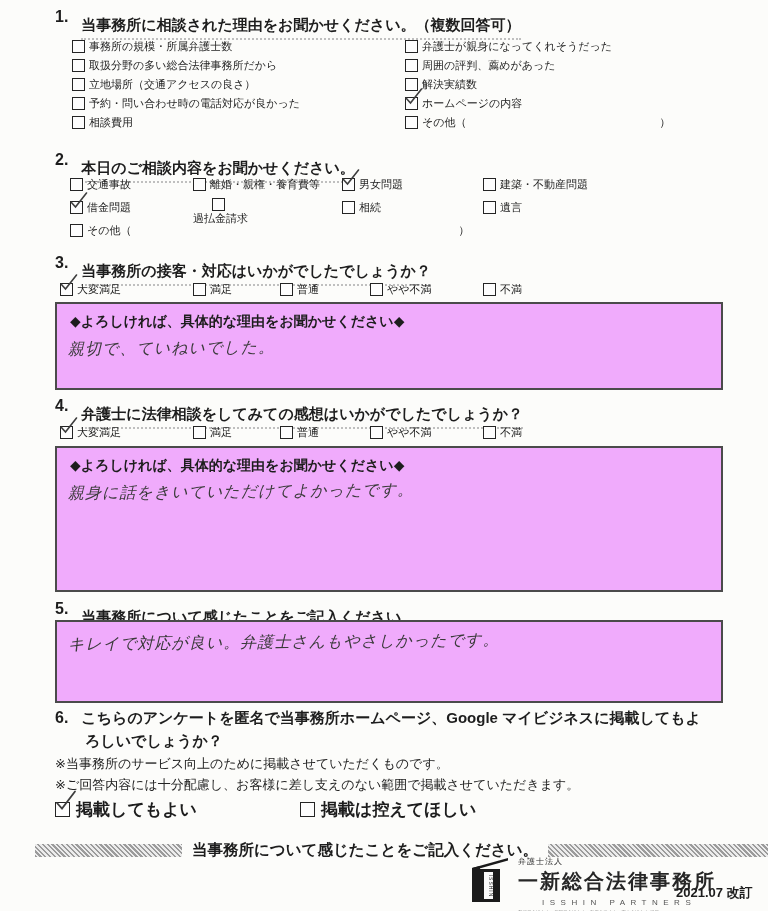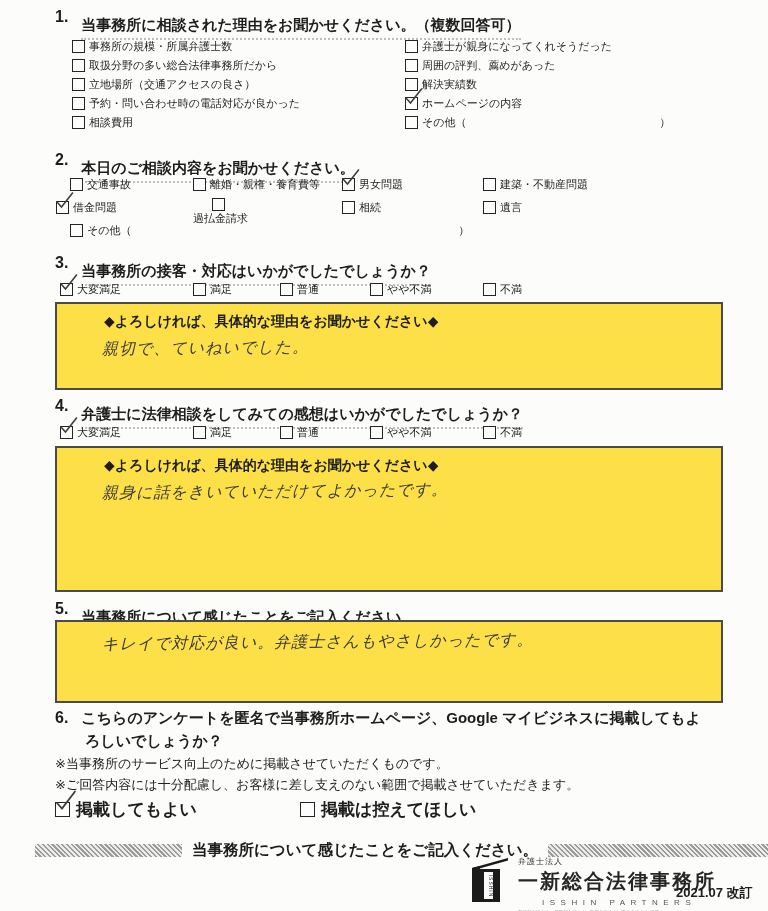--- a/index.html
+++ b/index.html
@@ -144,7 +144,7 @@
   </div>
 
   <div class="rowline" style="top:198px;">
-    <div class="opt abs" style="left:56px;">
+    <div class="opt abs" style="left:70px;">
       <span class="cb">
         <svg class="check" width="22" height="22" viewBox="0 0 22 22">
           <path d="M4 12 L8.5 17 L19.5 3" stroke="#3d3d3d" stroke-width="1.6" fill="none" stroke-linecap="round"></path>

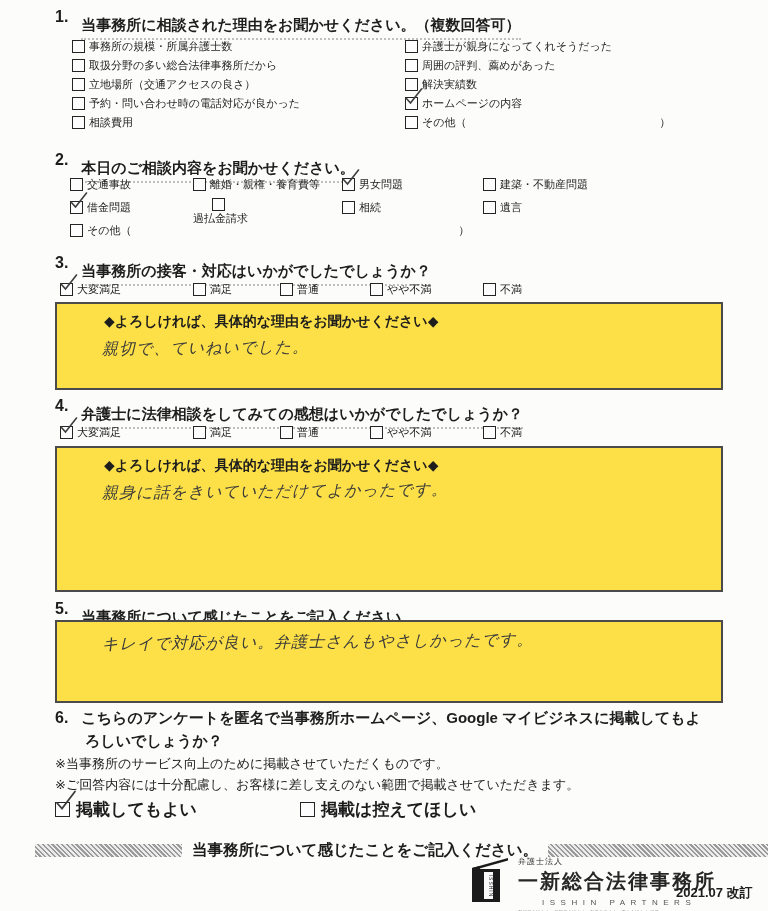--- a/index.html
+++ b/index.html
@@ -27,8 +27,8 @@
   .paren-gap1{display:inline-block;width:193px;}
   .paren-gap2{display:inline-block;width:327px;}
   
-  .cbox{position:absolute;left:55px;width:668px;border:2px solid #4b4b4b;background:#fde047;
-    box-sizing:border-box;padding-left:34px;}
+  .cbox{position:absolute;left:55px;width:668px;border:2px solid #4b4b4b;background:#f0abfc;
+    box-sizing:border-box;}
   .boxprompt{margin:9px 0 0 13px;font-size:14px;font-weight:bold;white-space:nowrap;}
   .hand{margin:5px 0 0 11px;font-size:16px;color:#3a3a3a;font-style:italic;
     letter-spacing:1px;transform:rotate(-0.6deg);white-space:nowrap;}

